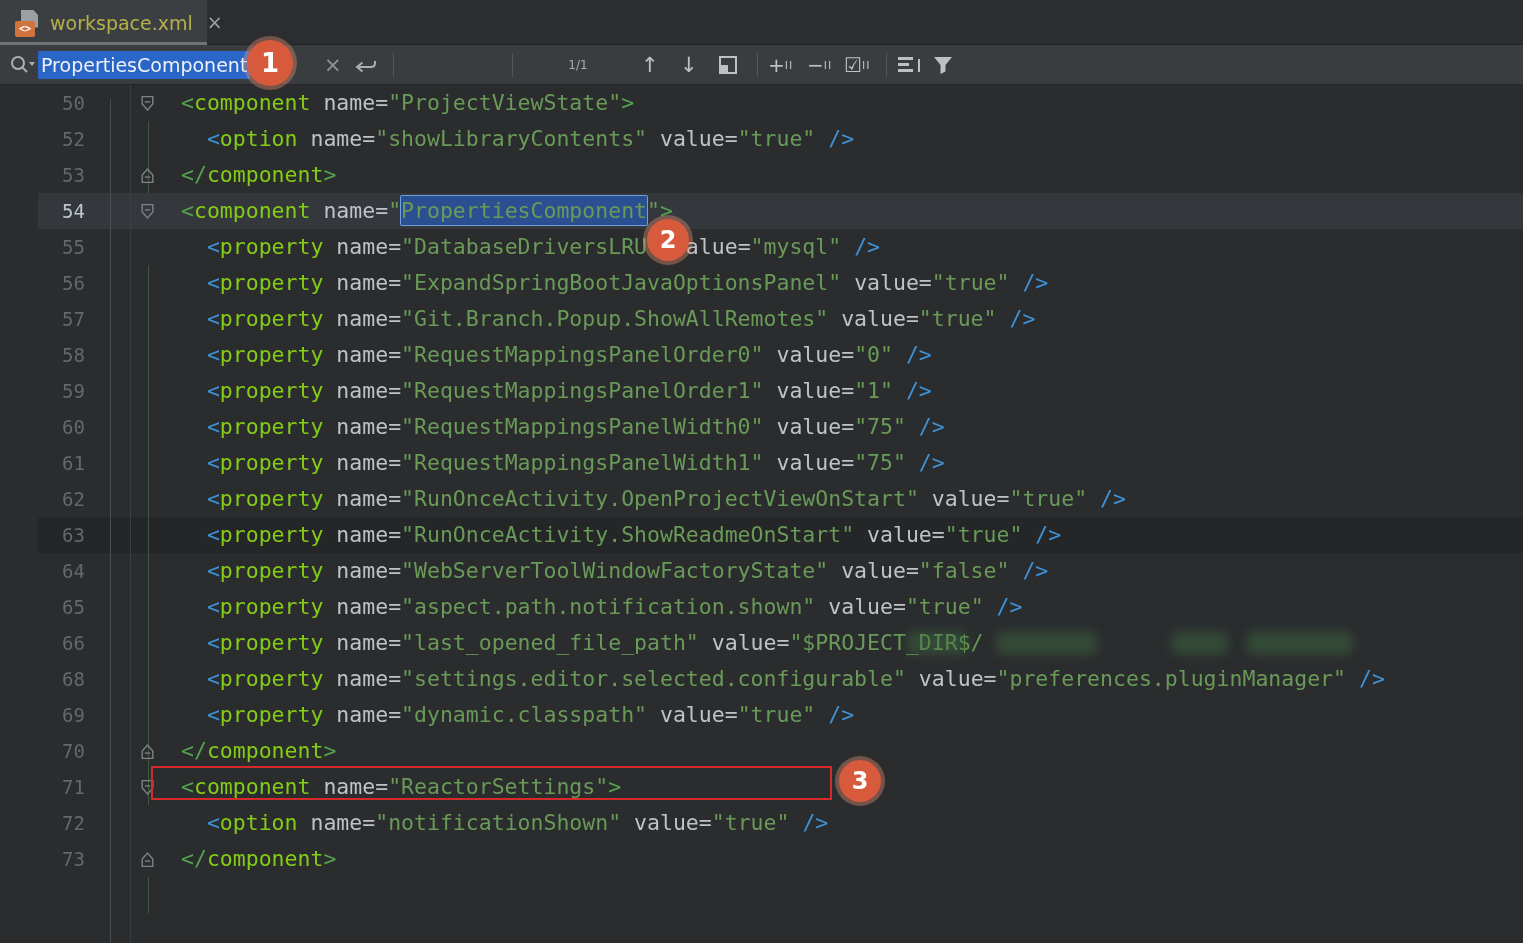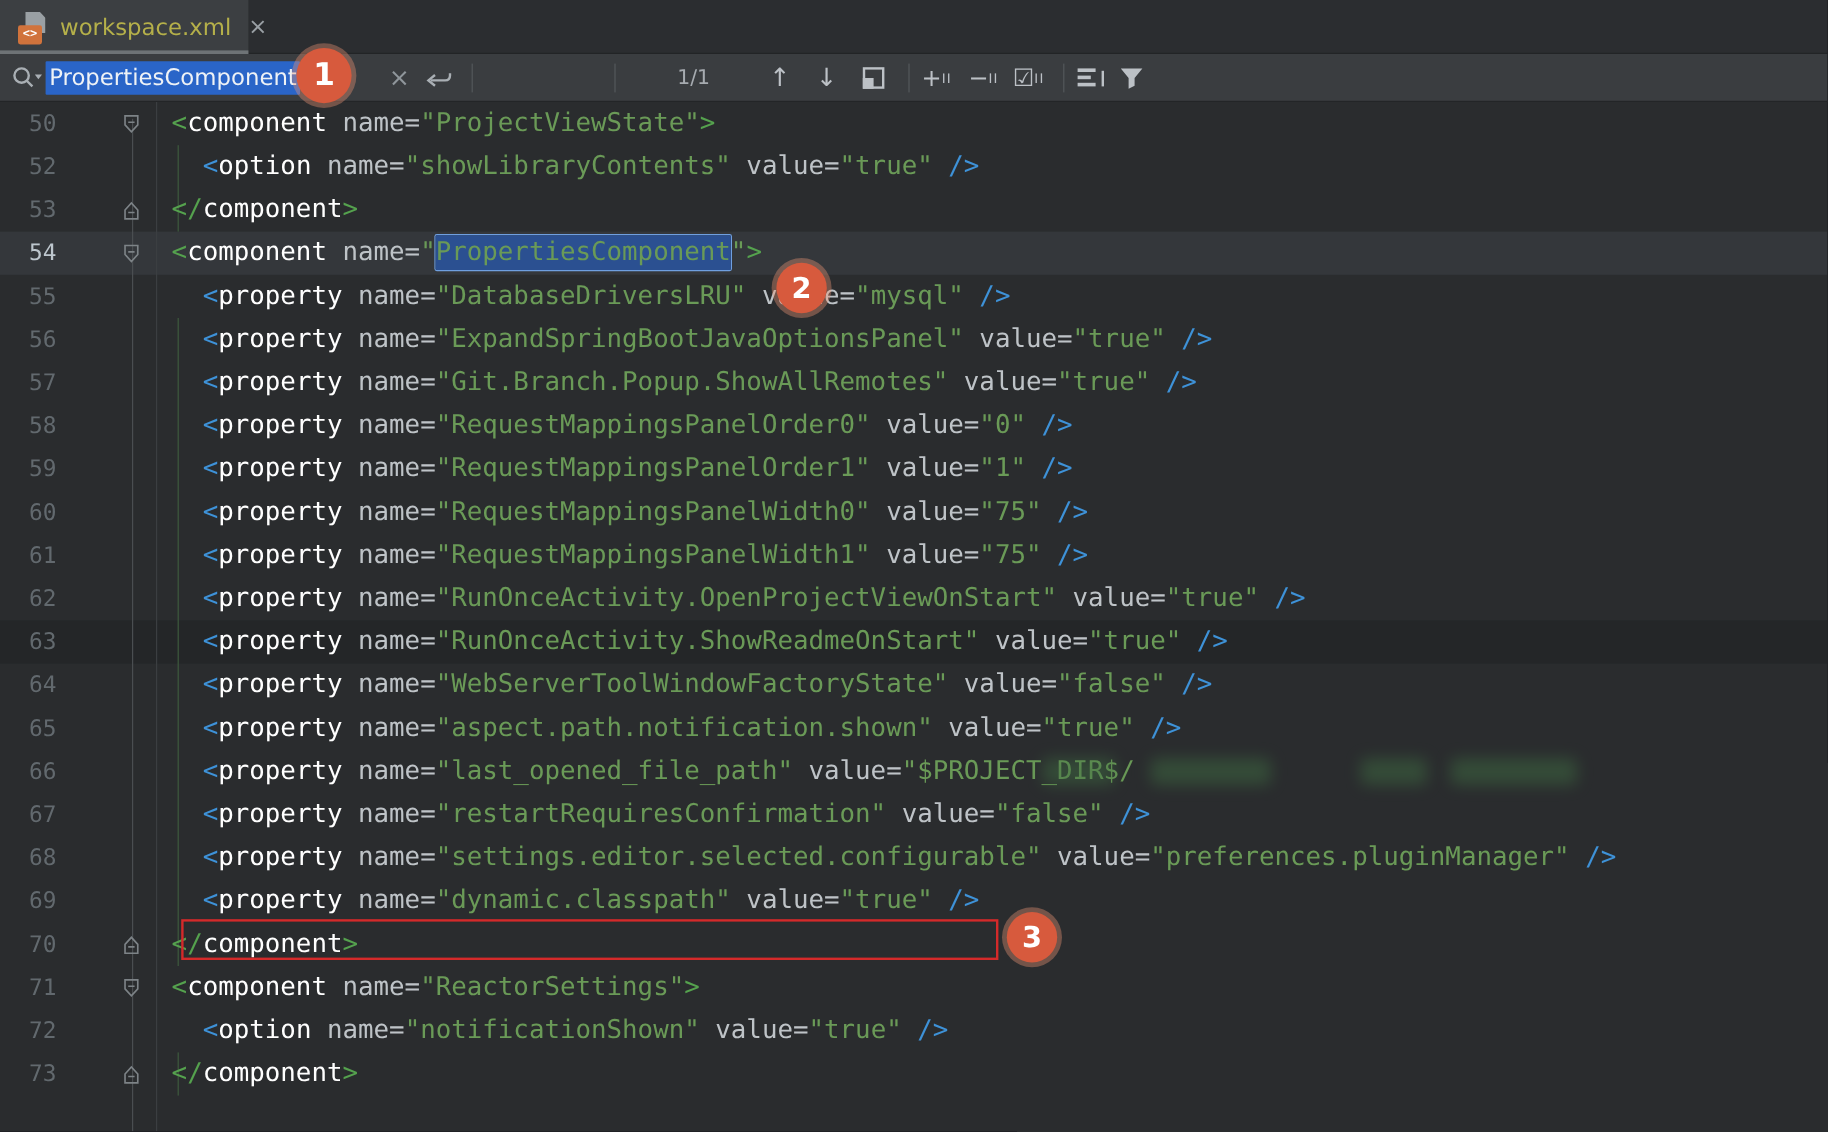--- a/index.html
+++ b/index.html
@@ -27,7 +27,7 @@
   .sb-divider { position:absolute; top:8px; width:1px; height:24px; background:#54585b; }
   .query-sel { background:#2a65c8; color:#eef2f6; font-size:19px; padding:3px 3px; border-radius:1px; }
   .toggle-btn { font-size:18px; color:#b3b9be; cursor:pointer;margin-top:42px; }
-  .counter { font-size:17px; color:#a6abb0; }
+  .counter { font-size:12px; color:#a6abb0; }
   .nav-arrow { font-size:21px; color:#bcc1c6; cursor:pointer; }
   .occ { font-size:20px; color:#bcc1c6; cursor:pointer; }
   .occ .sub { font-size:11px; vertical-align:-4px; letter-spacing:1px; }

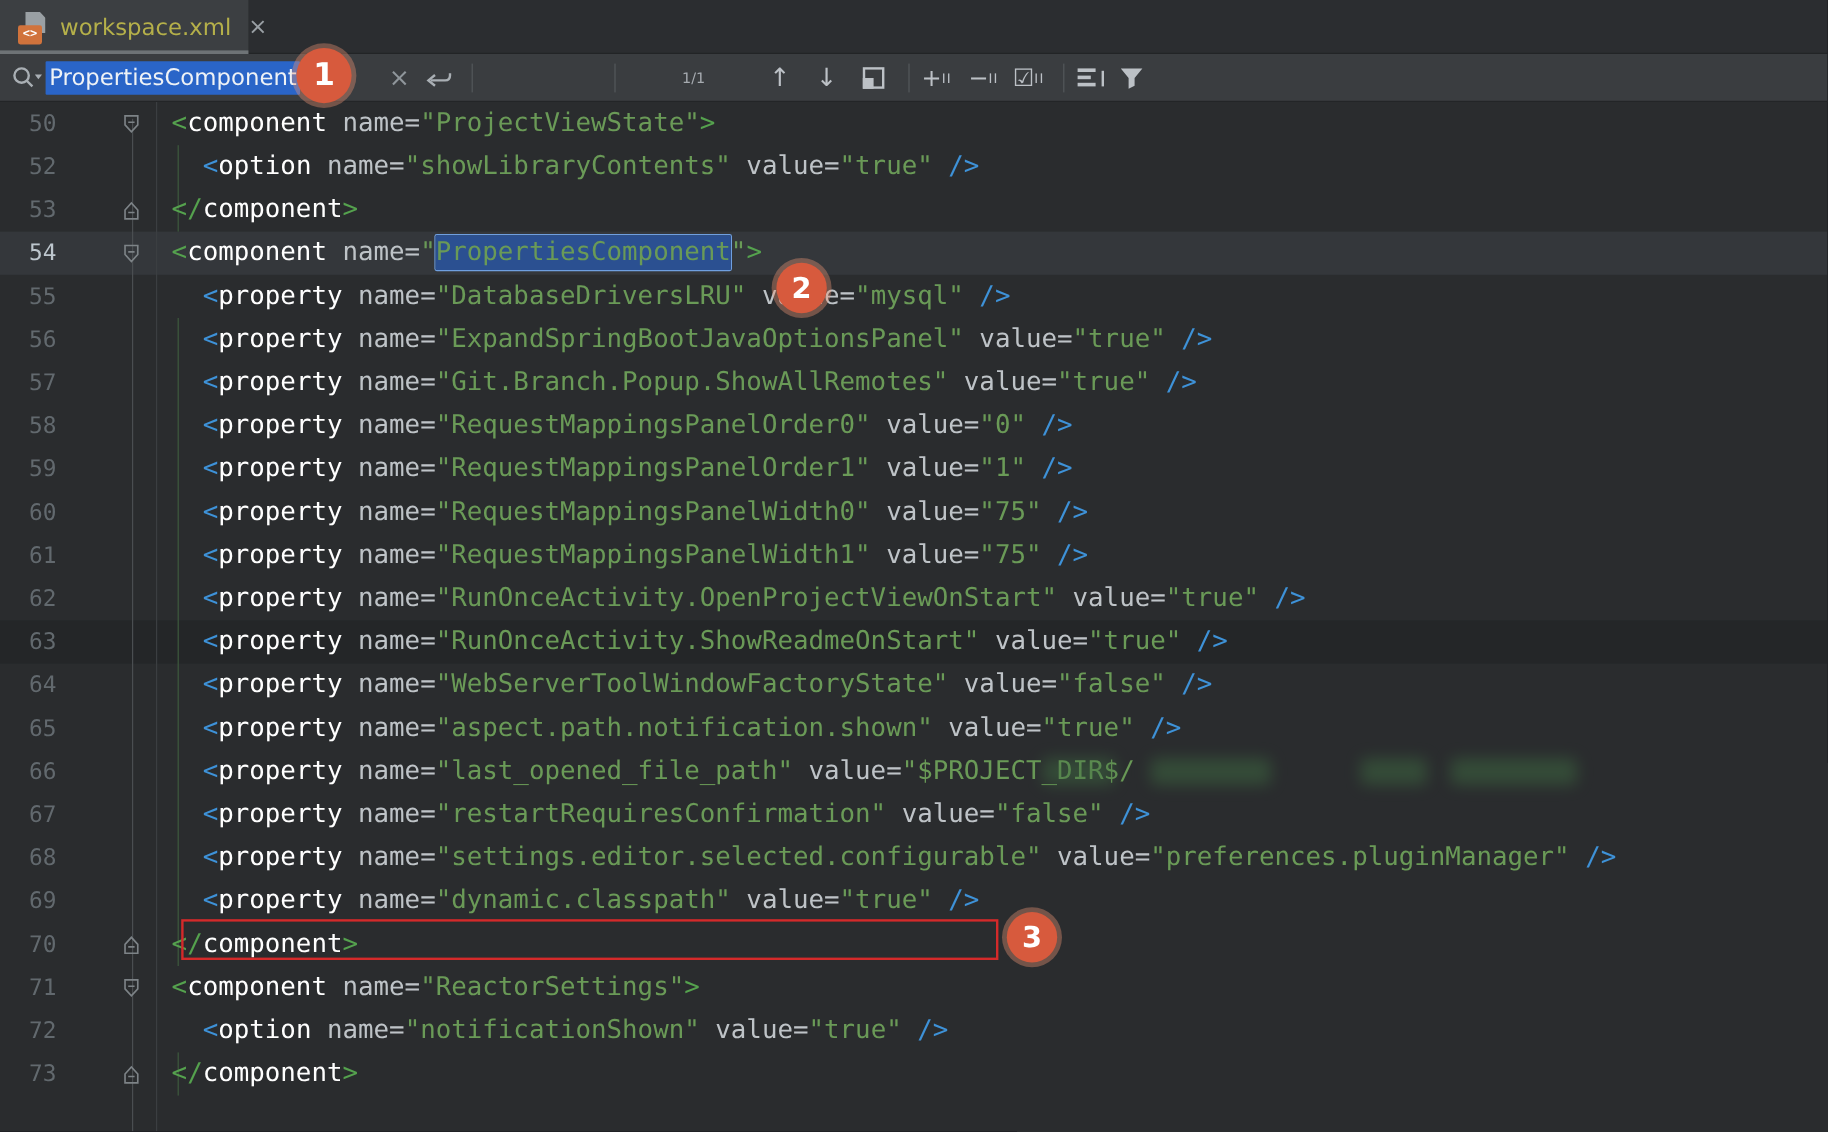--- a/index.html
+++ b/index.html
@@ -41,7 +41,7 @@
   .lines-icon .cursor-i { position:absolute; right:0; top:2px; width:2.5px; height:13px; background:#bcc1c6; }
 
   
-  .editor { position:relative; height:858px; background:#2a2c2e; overflow:hidden; }
+  .editor { position:relative; height:858px; background:#2a2c2e; overflow:hidden;padding-left:38px; }
   .gutter-sep { position:absolute; left:130px; top:0; width:1px; height:100%; background:#3b3e41; z-index:3; }
   .fold-vline { position:absolute; left:110px; top:14px; width:1px; height:929px; background:#4a4e51; z-index:1; }
   .row { position:relative; display:flex; height:36px; line-height:36px;

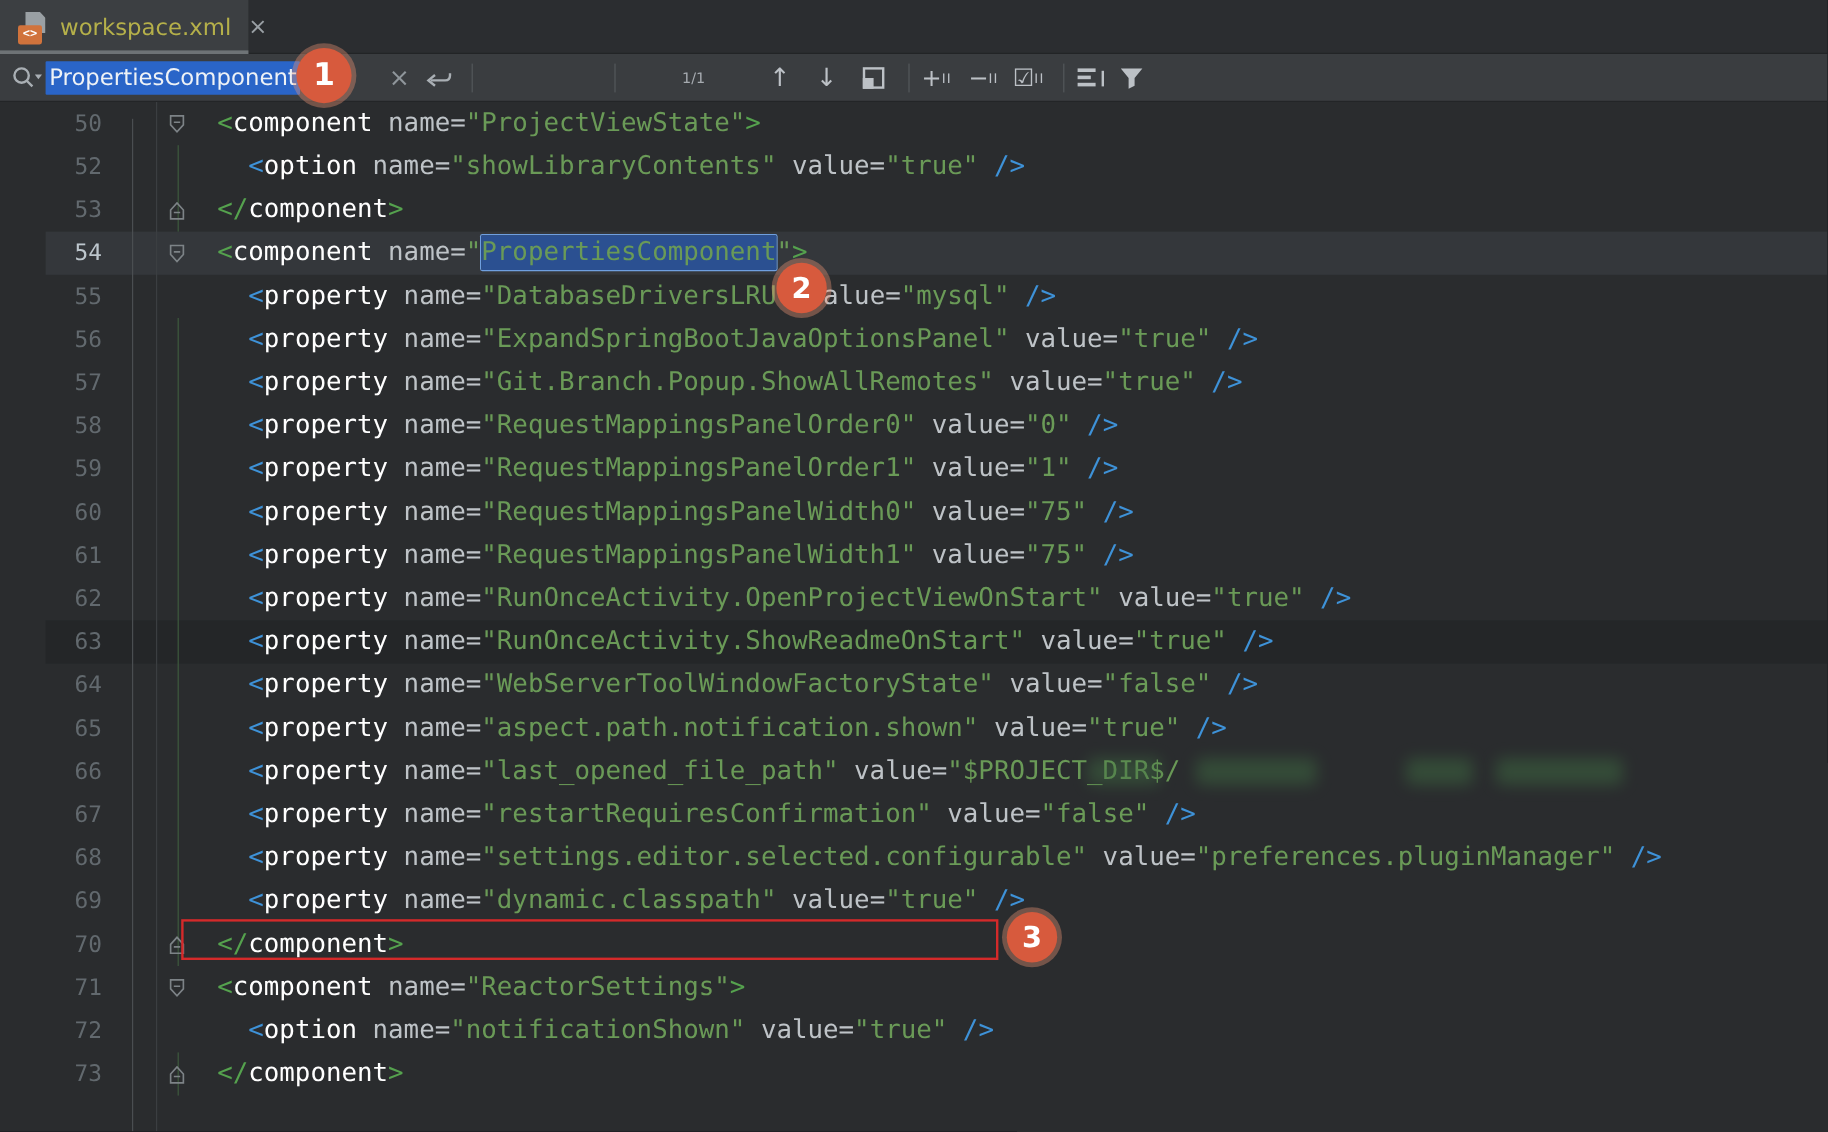--- a/index.html
+++ b/index.html
@@ -53,7 +53,7 @@
   .fold { position:relative; width:84px; flex:none; z-index:2; }
   .fold svg { position:absolute; left:54px; top:10px; }
   .code { position:relative; white-space:pre; padding-left:12px; z-index:2; }
-  .sp { color:#bec3c7; } .at { color:#bec3c7; } .tg { color:#ffffff; }
+  .sp { color:#bec3c7; } .at { color:#bec3c7; } .tg { color:#84cc16; }
   .st { color:#6a9a57; } .bg { color:#55a24e; } .bb { color:#3e92d8; }
   .mt { color:#6a9a57; background:#2b5091; box-shadow:0 0 0 1px #6f9fdf; border-radius:1px; padding:2px 0; }
   .indent-guide { position:absolute; left:148px; width:1px; background:#3d5a3e; z-index:1; }

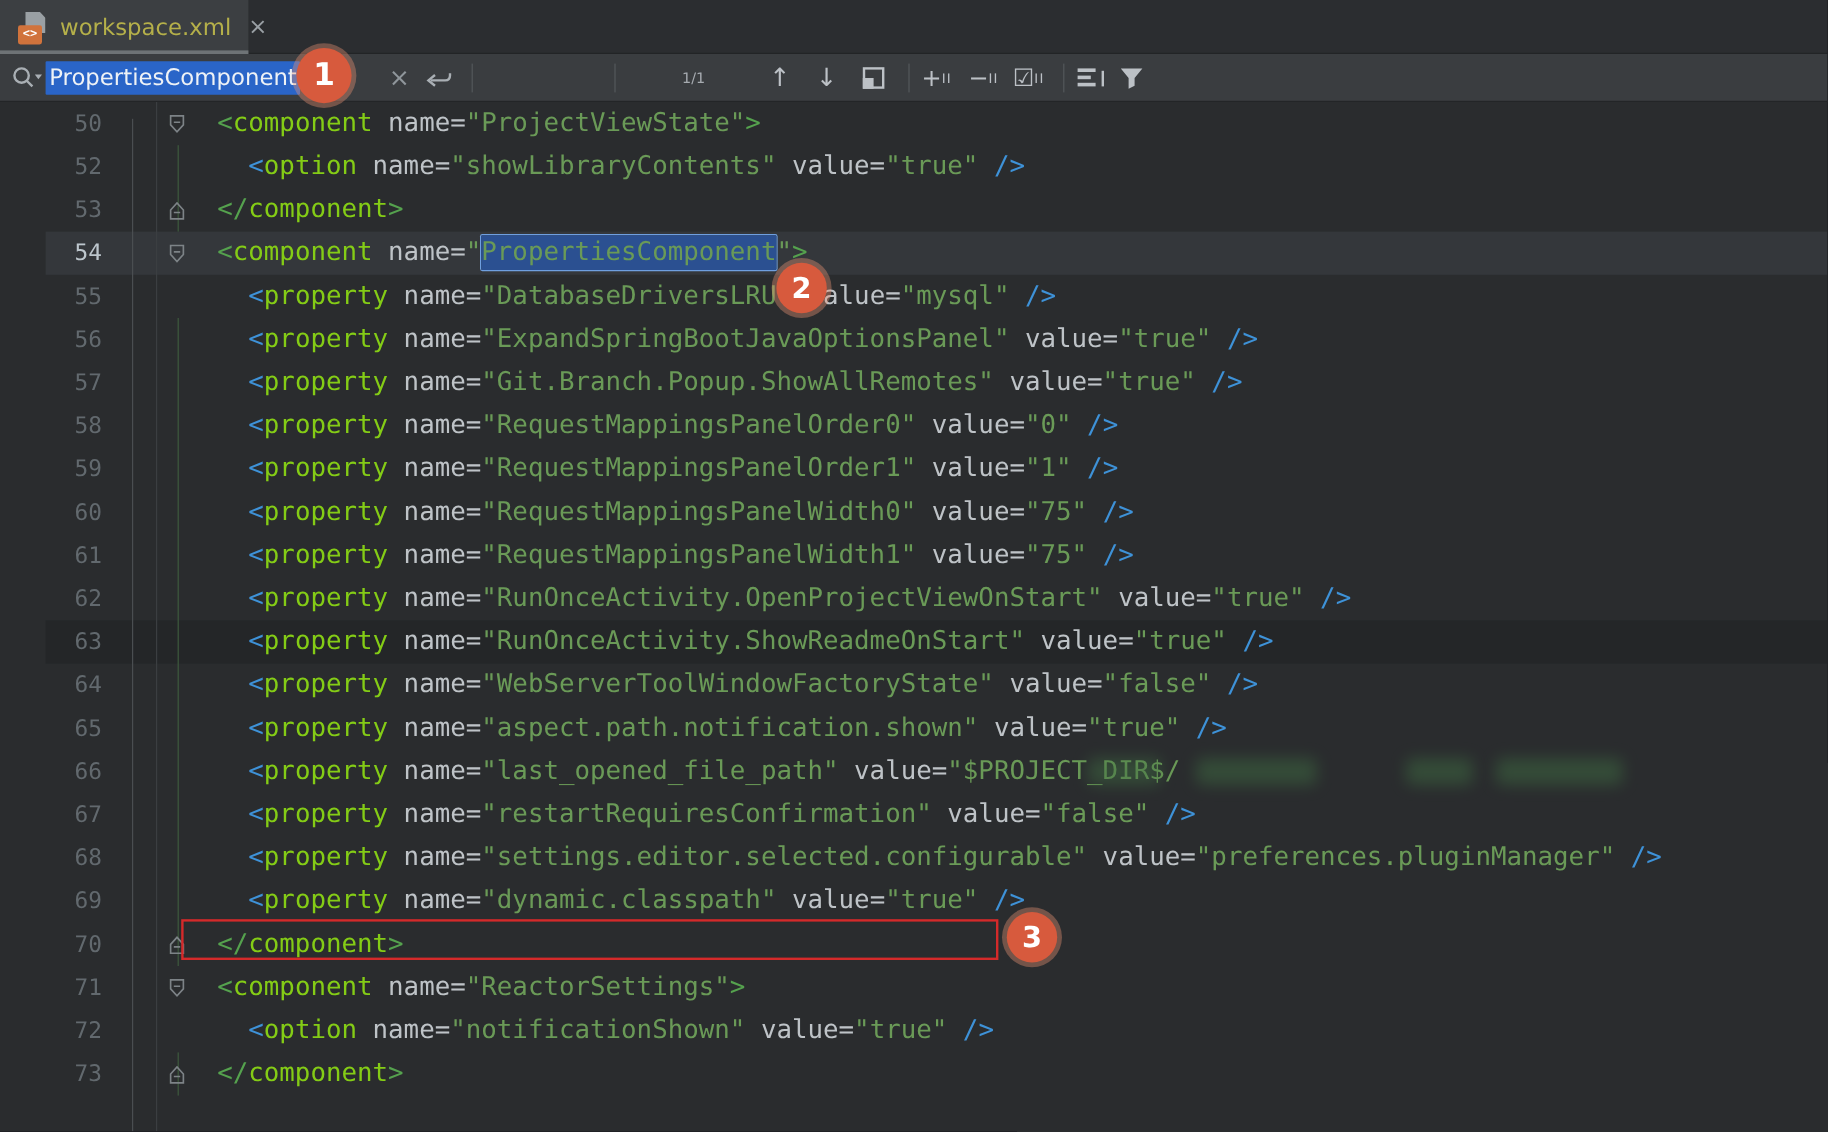--- a/index.html
+++ b/index.html
@@ -242,11 +242,6 @@
           <span class="code"><span class="sp">  </span><span class="bb">&lt;</span><span class="tg">property</span><span class="at"> name=</span><span class="st">"last_opened_file_path"</span><span class="at"> value=</span><span class="st">"$PROJECT_DIR$/</span><span class="redact-blob" style="left: 738px; width: 60px;"></span><span class="redact-blob" style="left: 828px; width: 100px;"></span><span class="redact-blob" style="left: 1003px; width: 55px;"></span><span class="redact-blob" style="left: 1078px; width: 105px;"></span></span>
         </div>
         <div class="row">
-          <span class="num">67</span>
-          <span class="fold"></span>
-          <span class="code"><span class="sp">  </span><span class="bb">&lt;</span><span class="tg">property</span><span class="at"> name=</span><span class="st">"restartRequiresConfirmation"</span><span class="at"> value=</span><span class="st">"false"</span><span class="sp"> </span><span class="bb">/&gt;</span></span>
-        </div>
-        <div class="row">
           <span class="num">68</span>
           <span class="fold"></span>
           <span class="code"><span class="sp">  </span><span class="bb">&lt;</span><span class="tg">property</span><span class="at"> name=</span><span class="st">"settings.editor.selected.configurable"</span><span class="at"> value=</span><span class="st">"preferences.pluginManager"</span><span class="sp"> </span><span class="bb">/&gt;</span></span>

